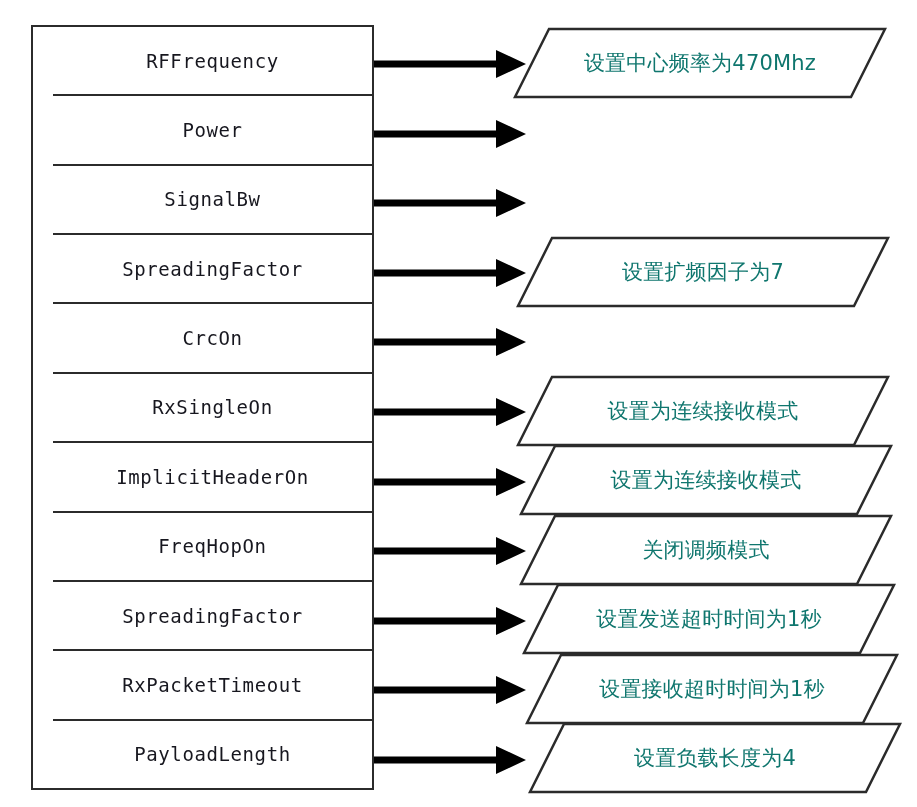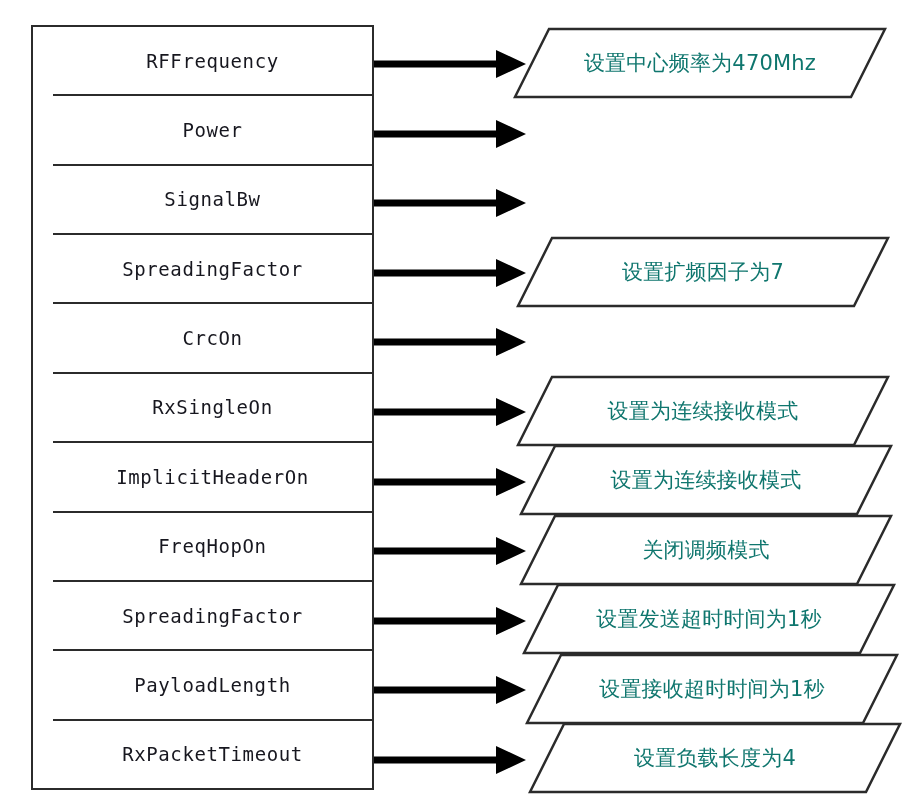--- a/index.html
+++ b/index.html
@@ -118,11 +118,11 @@
       <span class="param-label">SpreadingFactor</span>
     </div>
     <div class="param-row">
+      <span class="param-label">RxPacketTimeout</span>
+    </div>
+    <div class="param-row">
       <span class="param-label">PayloadLength</span>
     </div>
-    <div class="param-row">
-      <span class="param-label">RxPacketTimeout</span>
-    </div>
   </div>
 
   <div class="arrow" style="top:47px">

